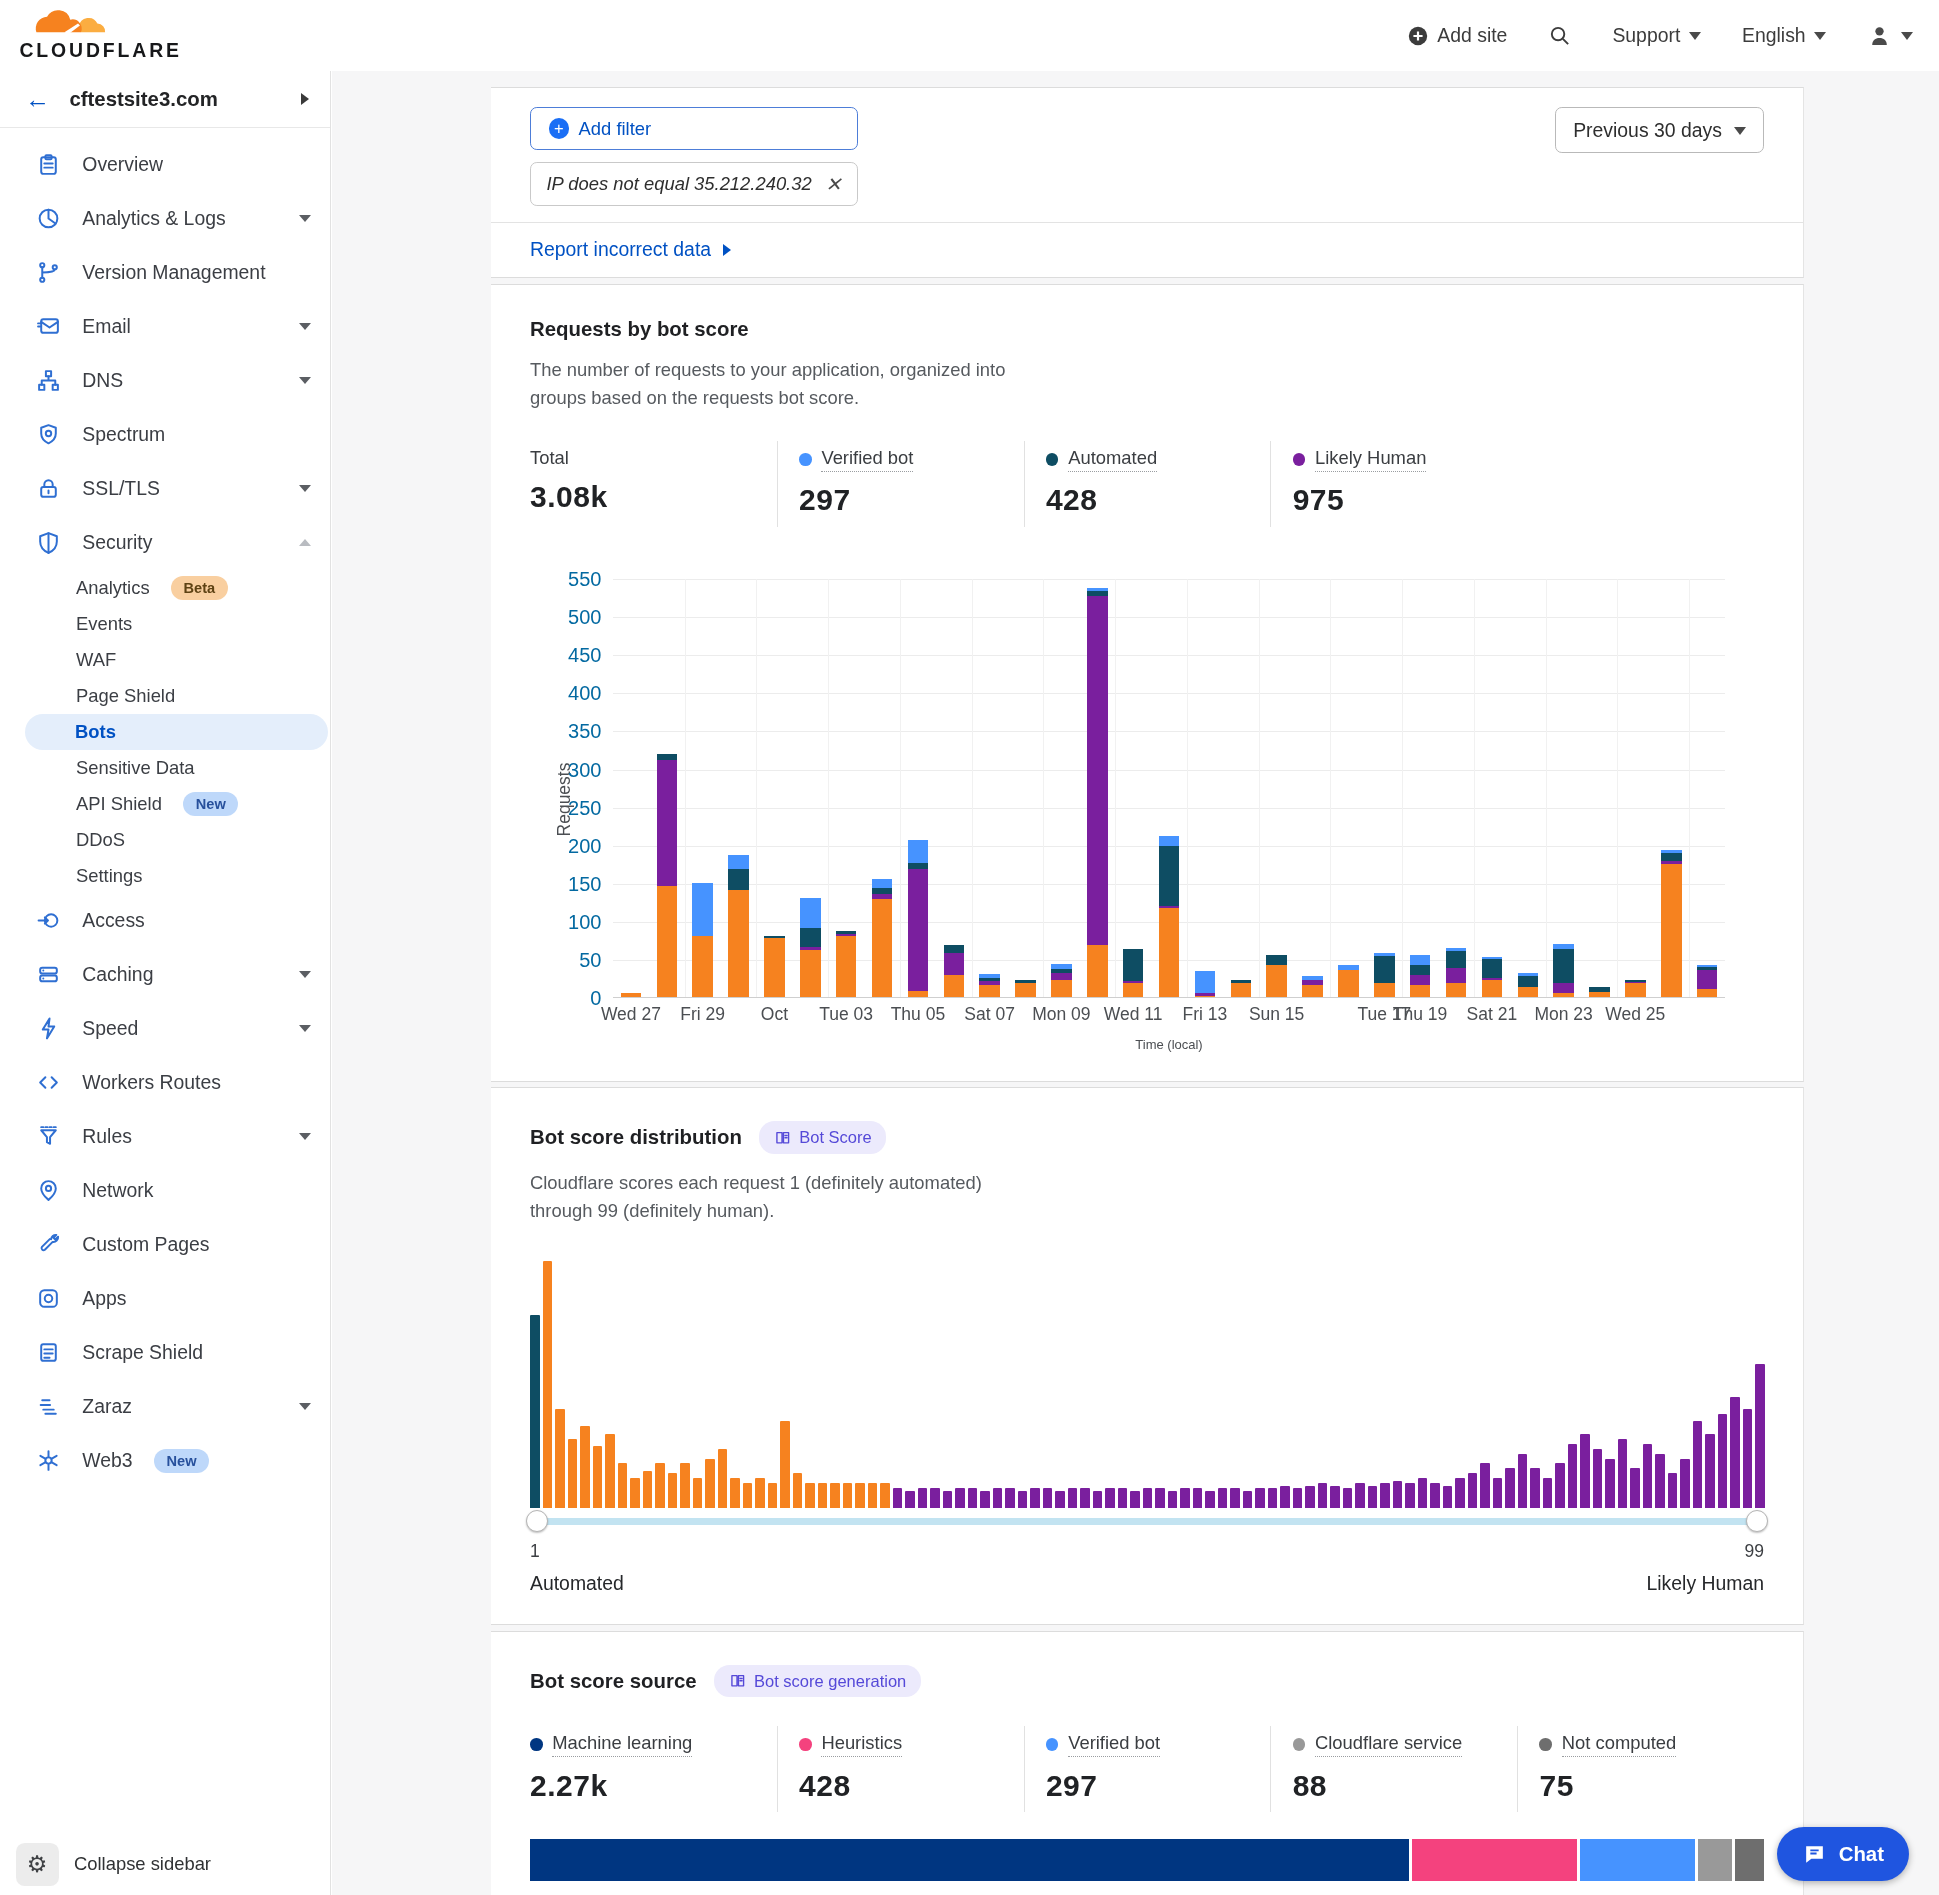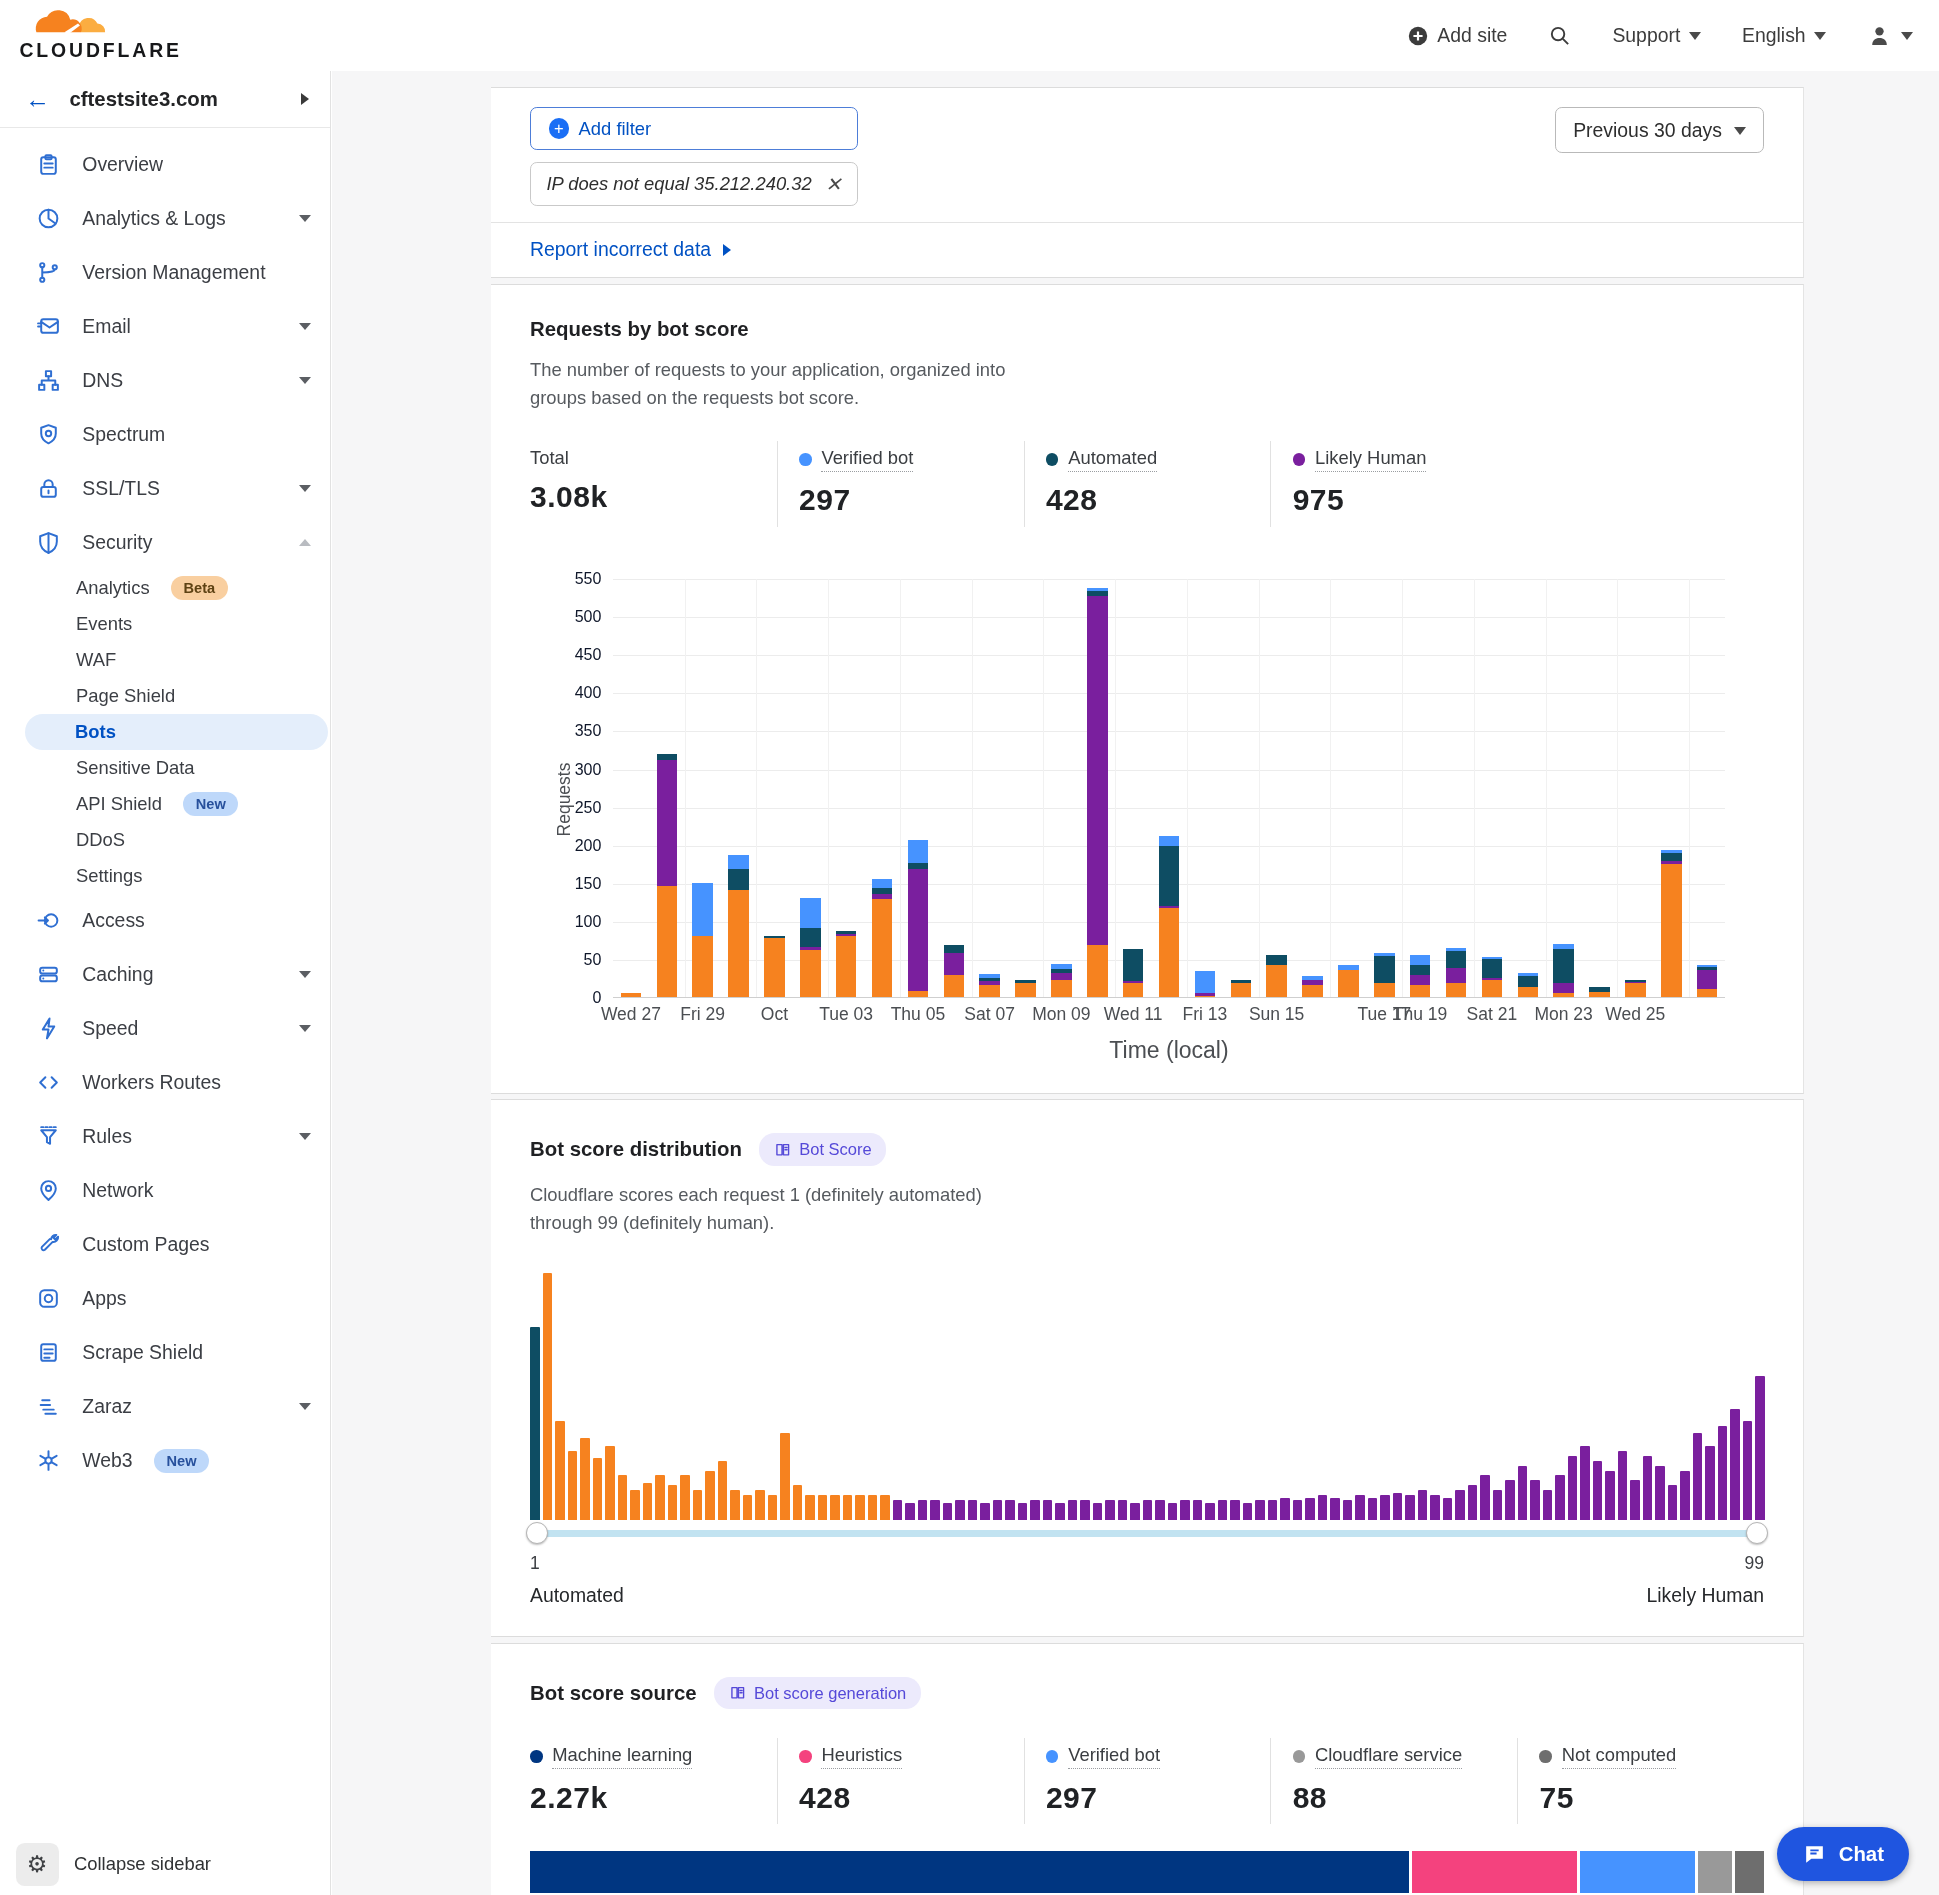--- a/index.html
+++ b/index.html
@@ -70,7 +70,7 @@
   .ylab { width:29px; position:relative; }
   .ylab span { position:absolute; left:-1.9px; top:50%; transform:rotate(-90deg) translateX(0%); transform-origin:center; font-size:17.5px; color:#4b4e52; white-space:nowrap; }
   .yticks { width:54px; position:relative; }
-  .ytick { position:absolute; right:11.6px; transform:translateY(-50%); font-size:16px; color:#0f172a;text-align:right; }
+  .ytick { position:absolute; right:11.6px; transform:translateY(-50%); font-size:20px; color:#0369a1;text-align:right; }
   .plot { flex:1; margin-right:39px; position:relative; height:419px; border-bottom:1px solid #cfcfcf; }
   .hgrid { position:absolute; left:0; right:0; height:1px; background:#ececec; }
   .vgrid { position:absolute; top:0; bottom:0; width:1px; background:#f1f1f1; }

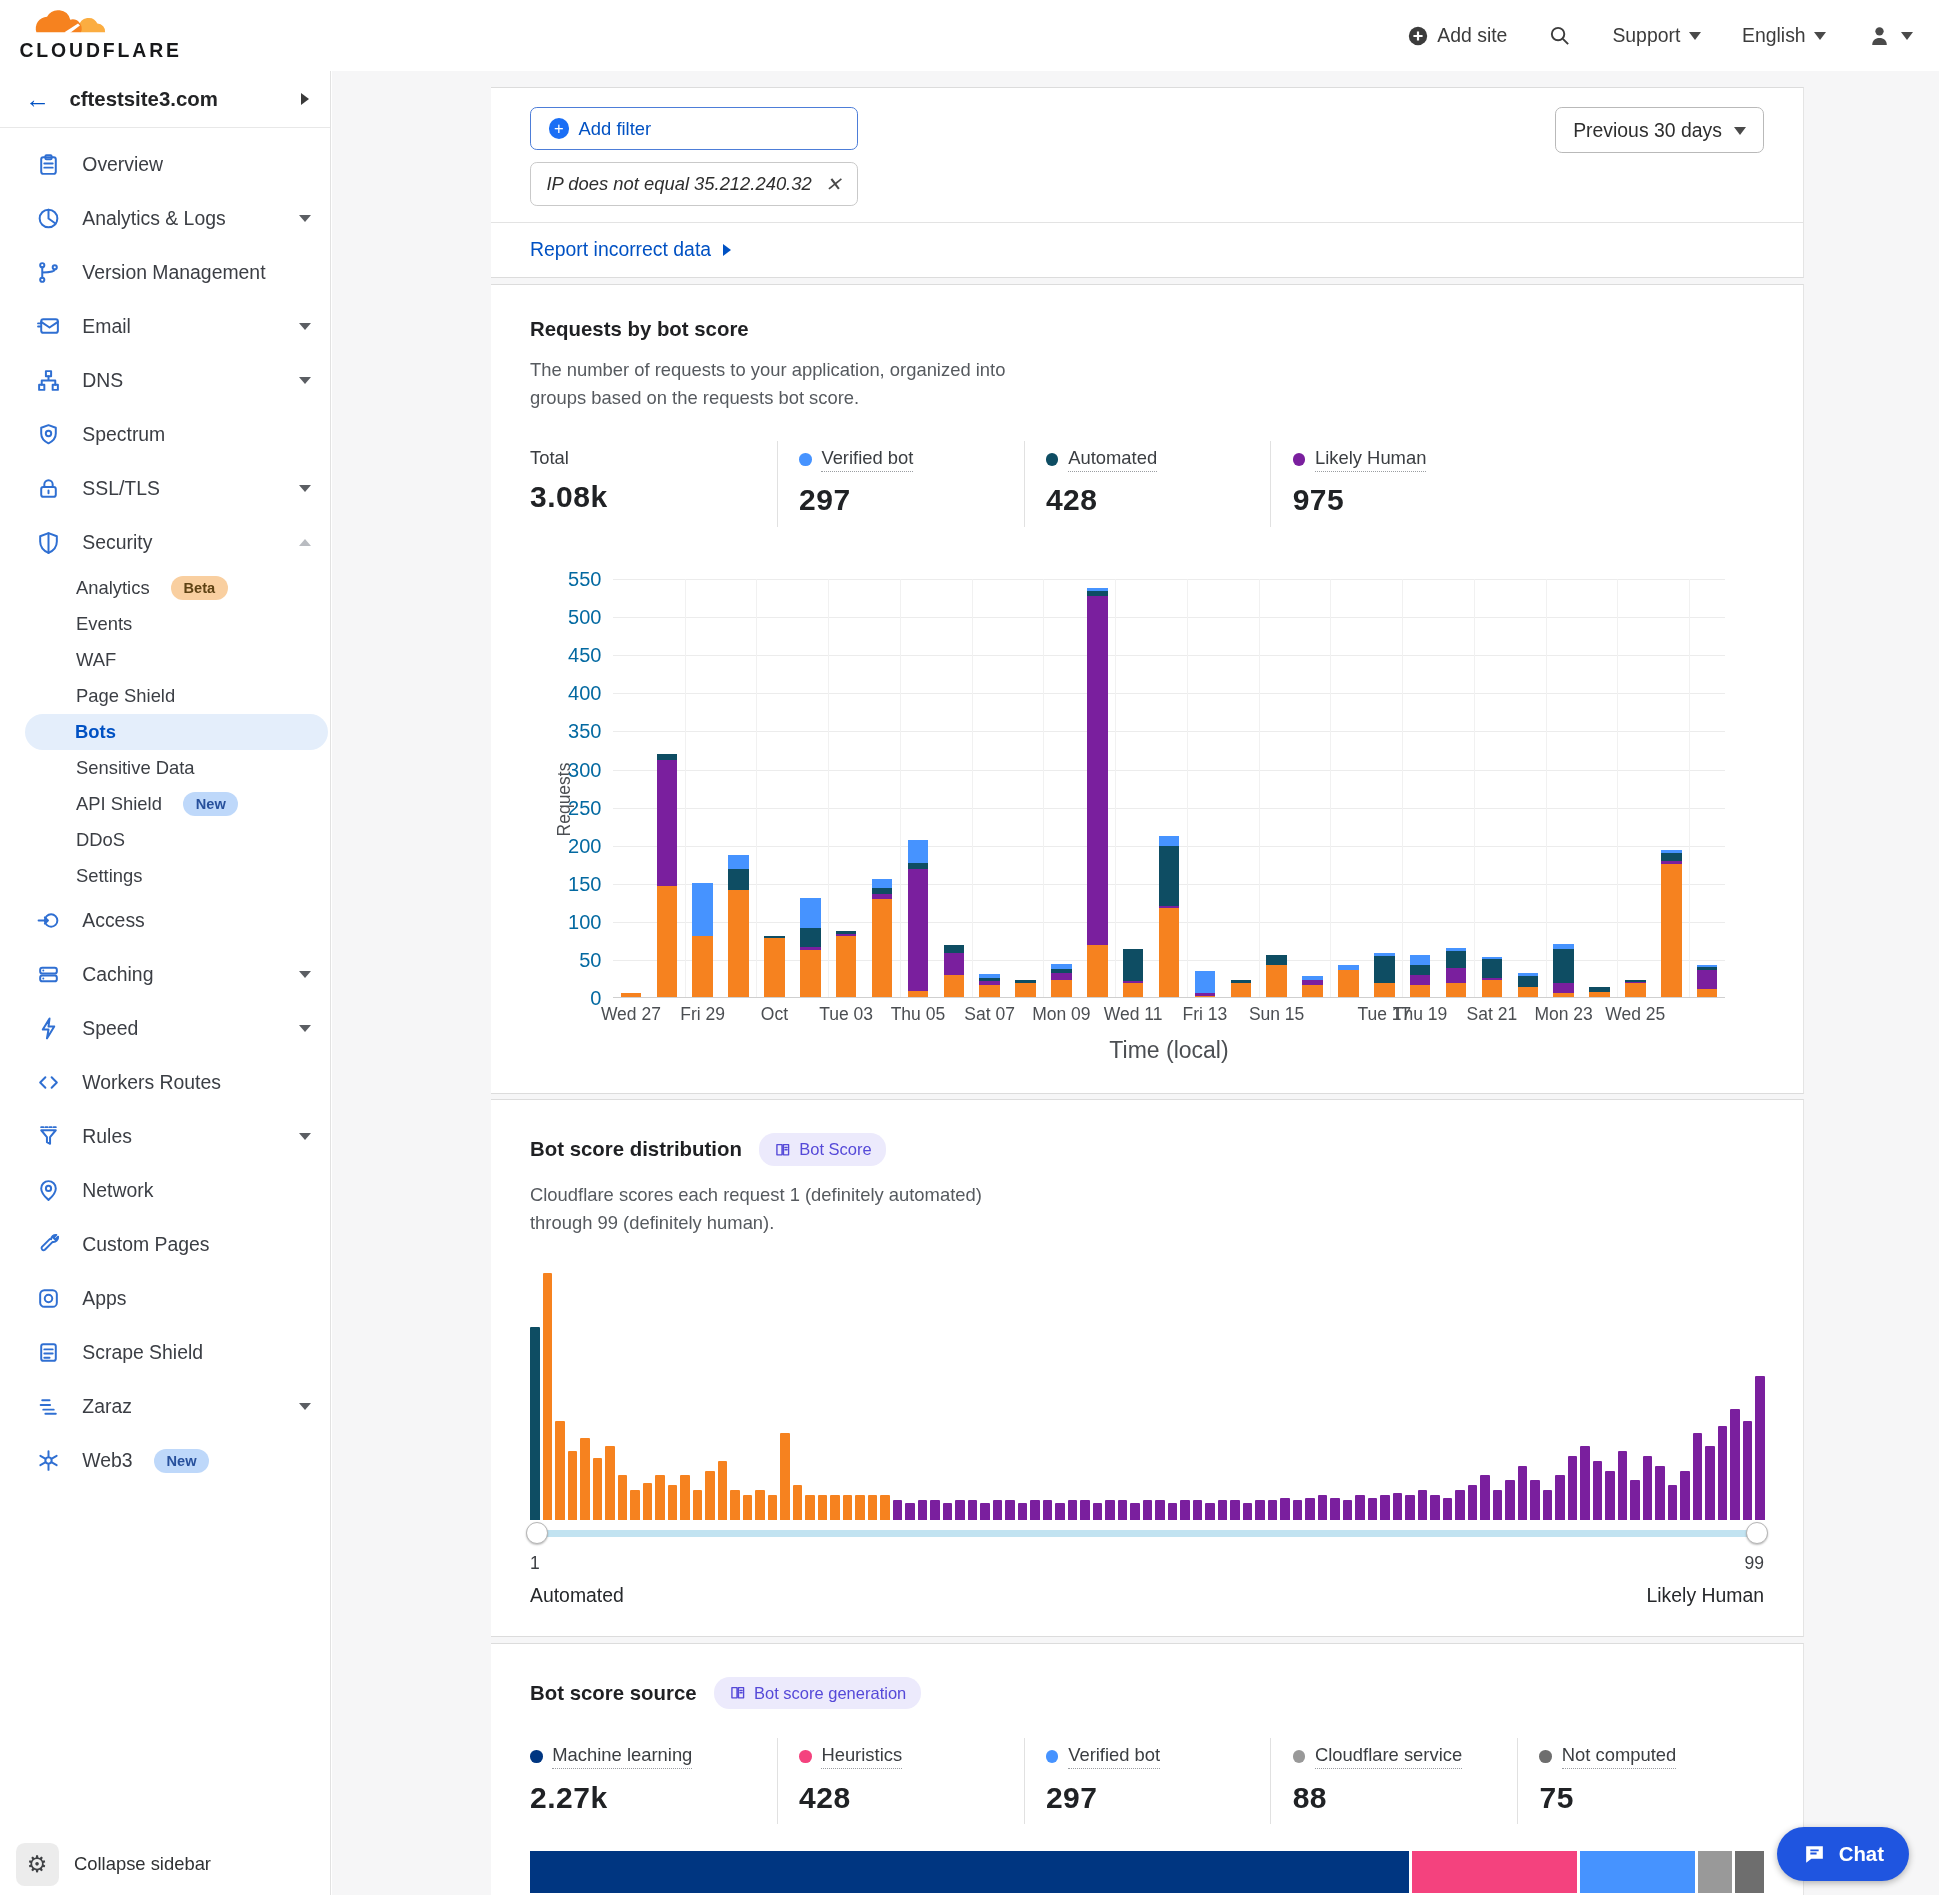--- a/index.html
+++ b/index.html
@@ -79,7 +79,7 @@
   .slot .seg { width:20.4px; }
   .xlabels { position:relative; height:25px; margin-right:39px; }
   .xlabel { position:absolute; top:5.8px; transform:translateX(-50%); font-size:17.5px; color:#4b4e52; white-space:nowrap; }
-  .xaxis-title { text-align:center; font-size:23px; color:#4b4e52; margin-top:13.6px; margin-right:39px; }
+  .xaxis-title { text-align:center; font-size:13px; color:#4b4e52; margin-top:13.6px; margin-right:39px; }
 
   
   .title-row { display:flex; align-items:center; gap:17.5px; }

